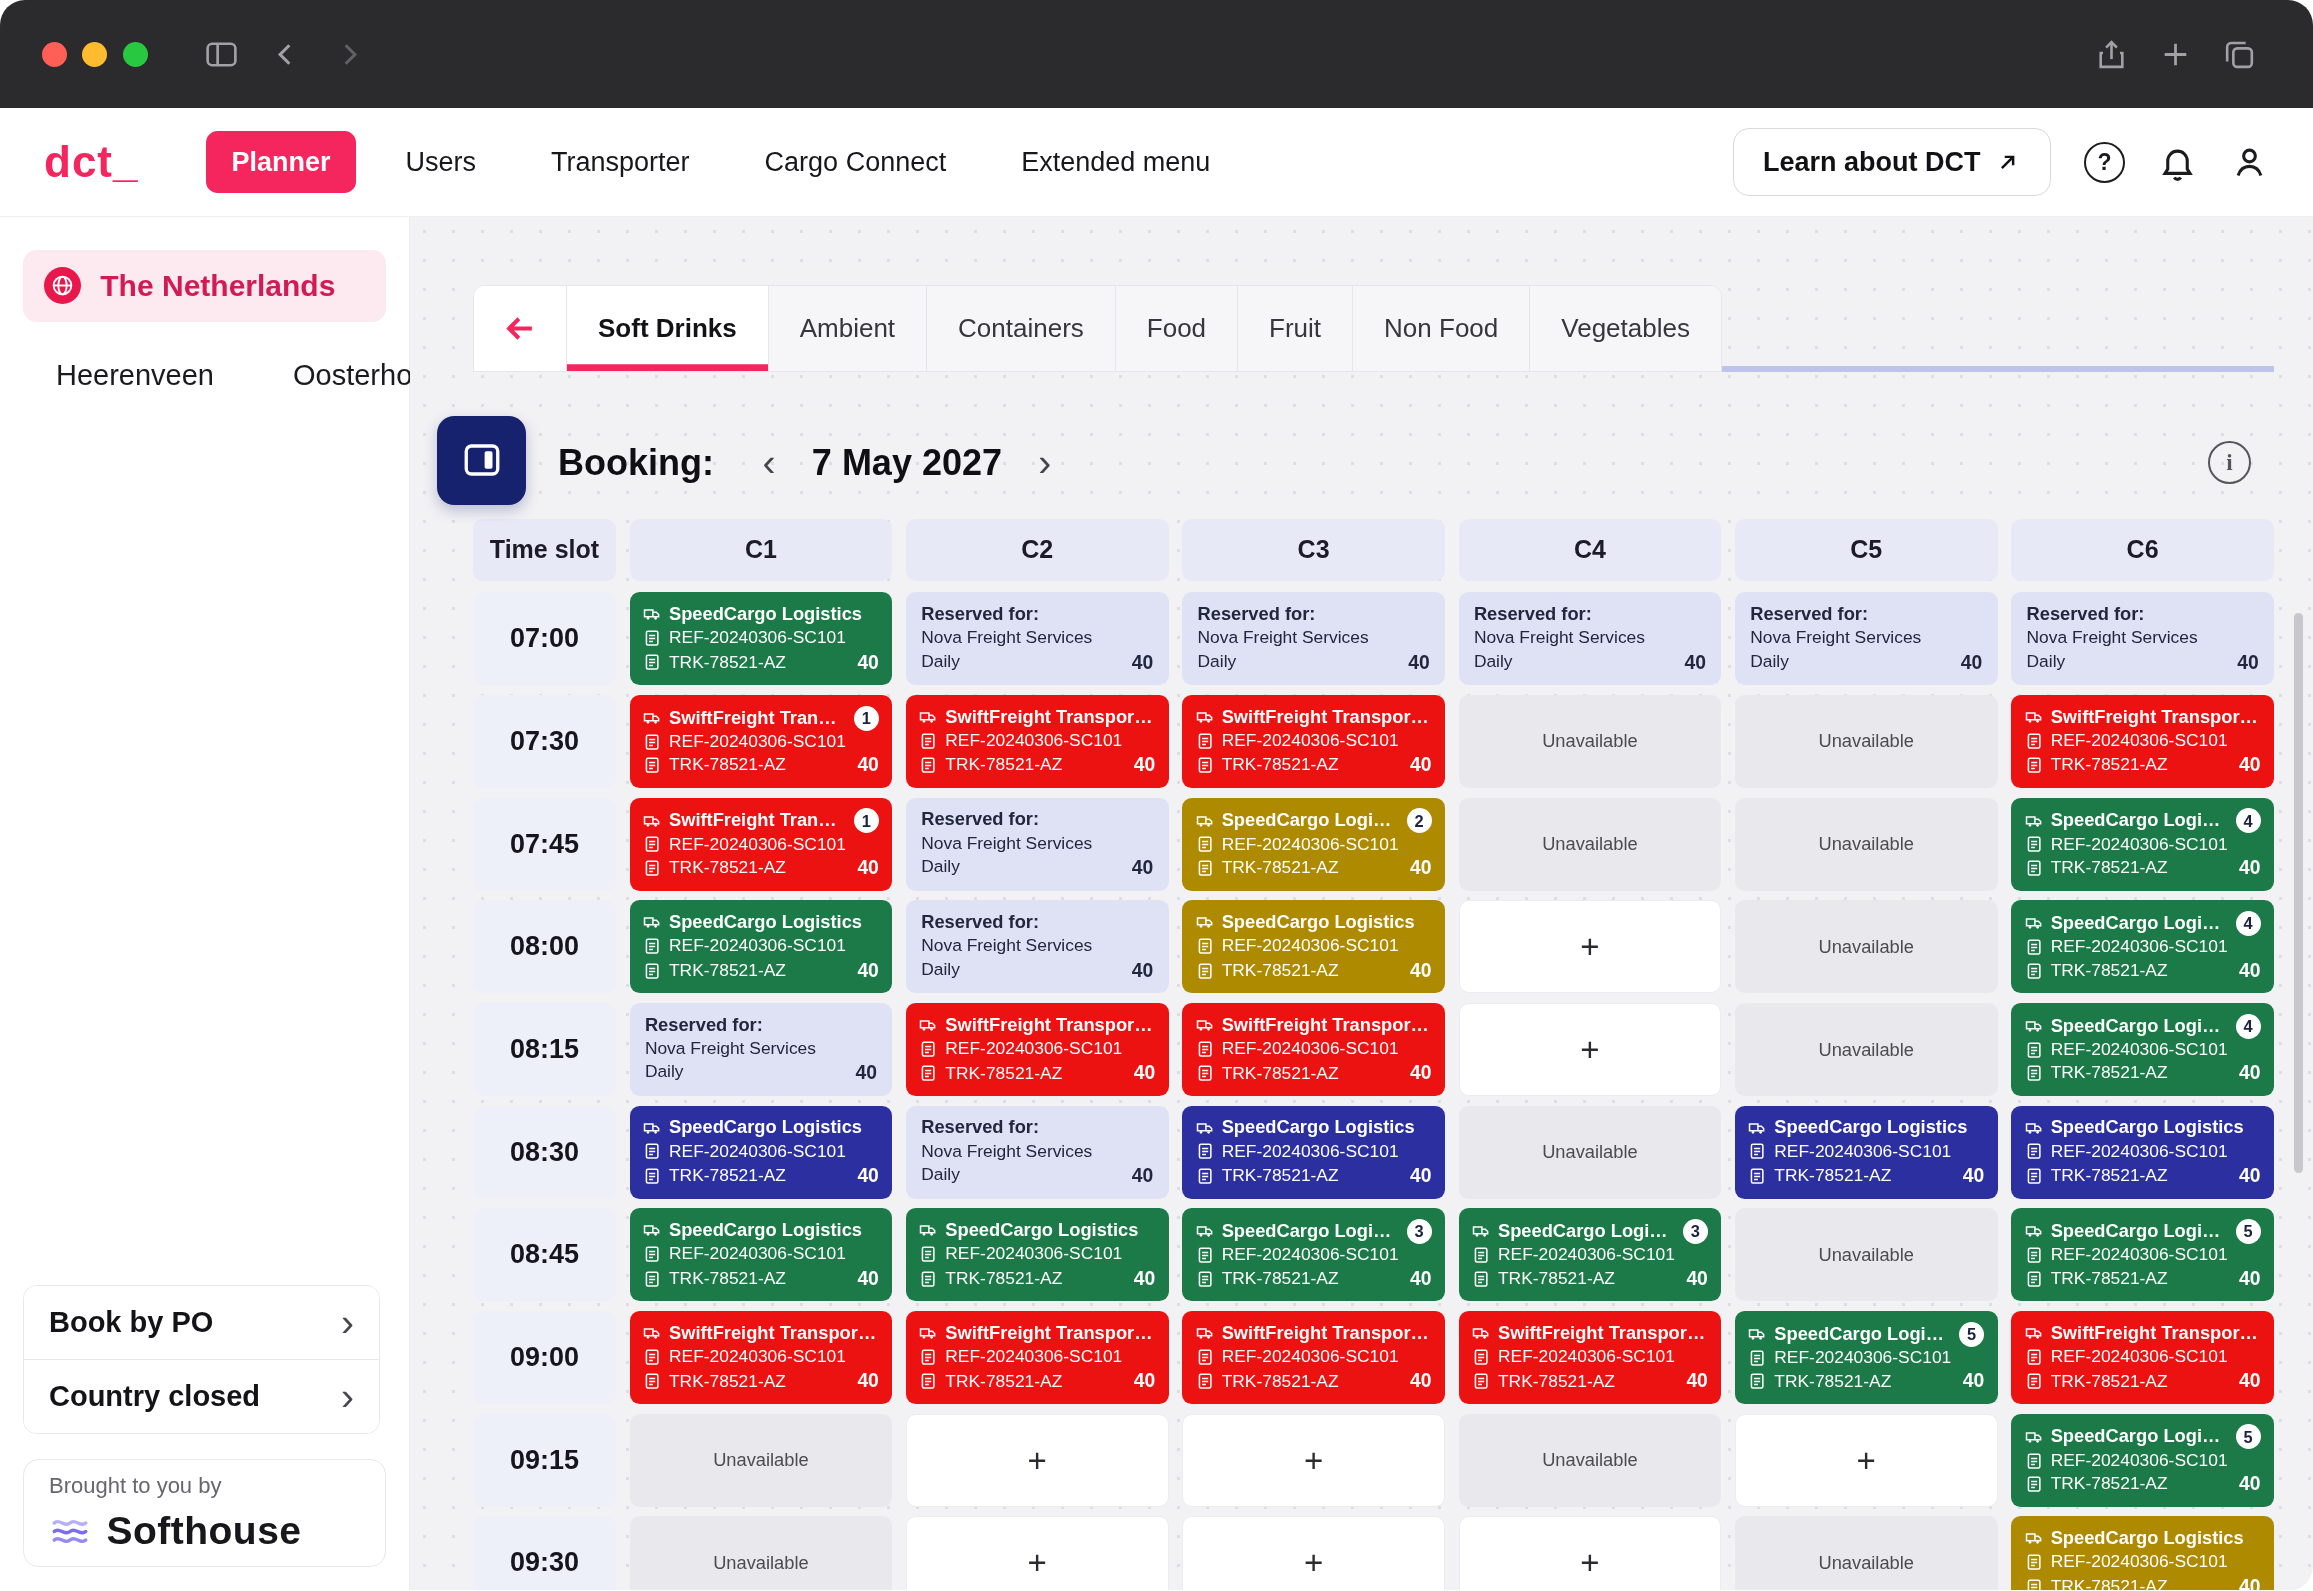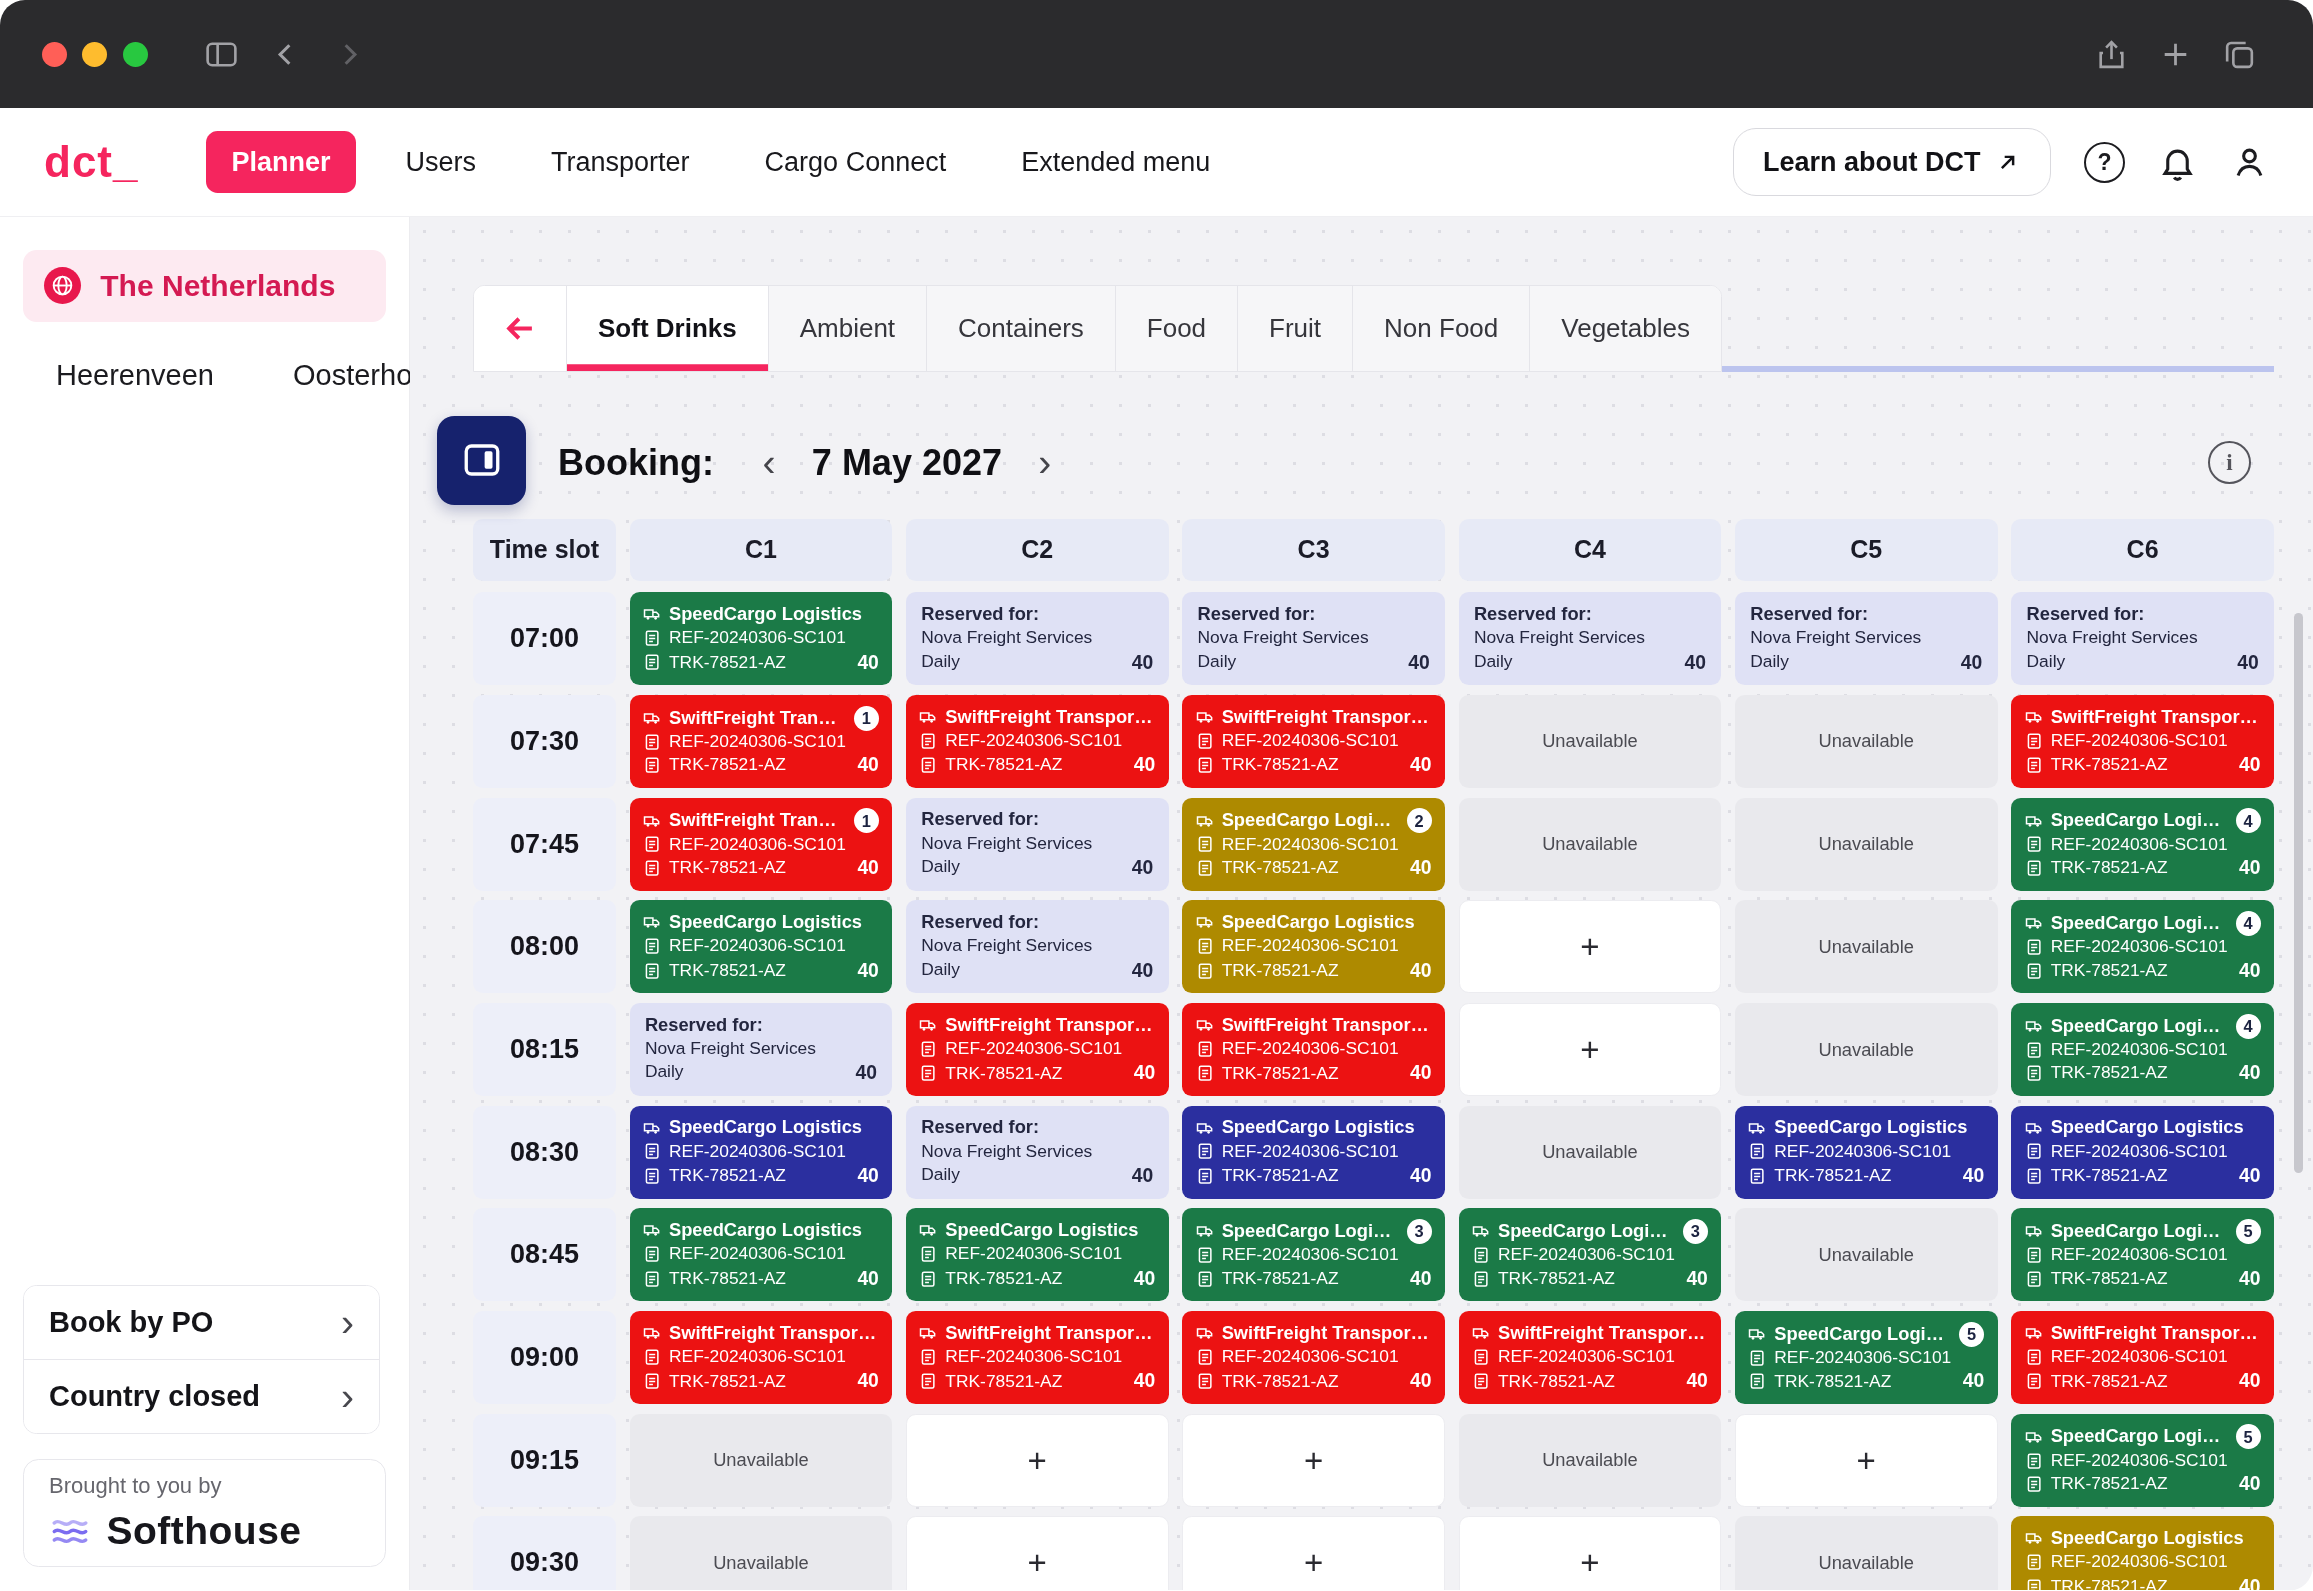--- a/index.html
+++ b/index.html
@@ -22,7 +22,7 @@
   .nav-item{border:none;background:none;font-family:inherit;font-size:27px;color:#18181c;padding:15.4px 25px;border-radius:11.6px;cursor:pointer;}
   .nav-item--active{background:#f5255e;color:#fff;font-weight:600;}
   .appbar-right{margin-left:auto;display:flex;align-items:center;gap:33px;}
-  .learn-btn{display:flex;align-items:center;gap:13.5px;border:1.9px solid #d9d9de;border-radius:23px;background:#fff;font-family:inherit;font-size:27px;font-weight:600;color:#121216;padding:17.4px 29px;cursor:pointer;}
+  .learn-btn{display:flex;align-items:center;gap:13.5px;border:1.9px solid #d9d9de;border-radius:16px;background:#fff;font-family:inherit;font-size:27px;font-weight:600;color:#121216;padding:17.4px 29px;cursor:pointer;}
   .learn-btn svg{width:27px;height:27px;}
   .icon-btn{background:none;border:none;color:#1c1c20;display:flex;align-items:center;cursor:pointer;padding:0;}
   .icon-btn svg{width:39px;height:39px;}

